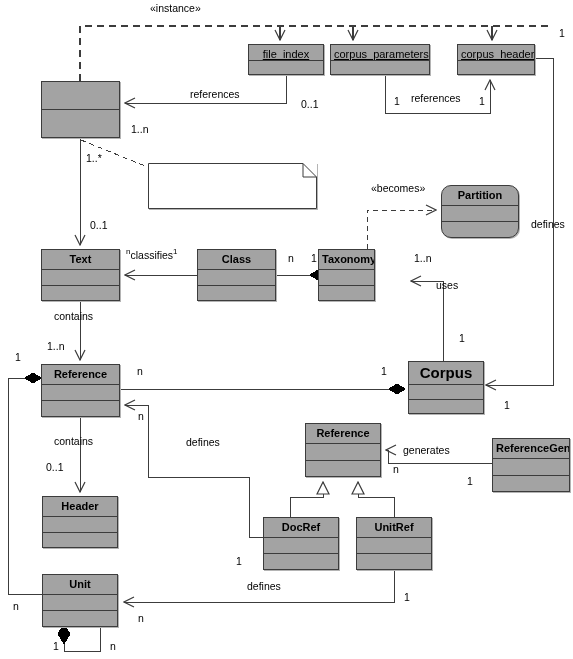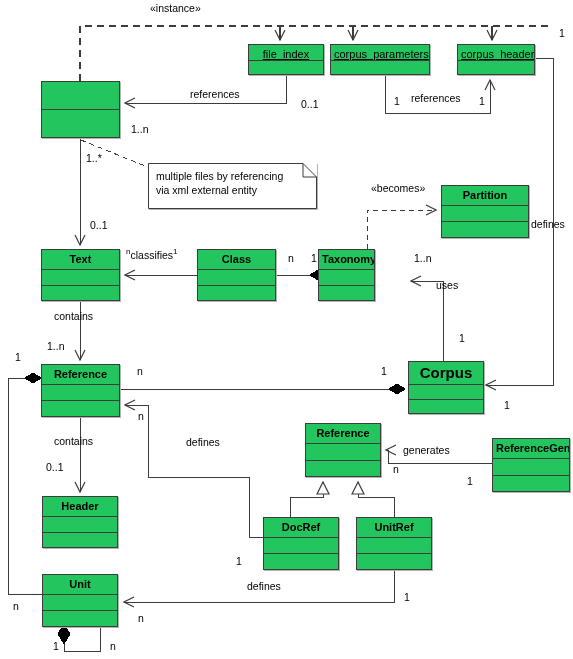--- a/index.html
+++ b/index.html
@@ -32,7 +32,7 @@
     position: absolute;
     box-sizing: border-box;
     border: 1px solid #3c3c3c;
-    background: #22c55e;
+    background: #a3a3a3;
     display: flex;
     flex-direction: column;
     box-shadow: 1px 1px 0 0 #b4b4b4;

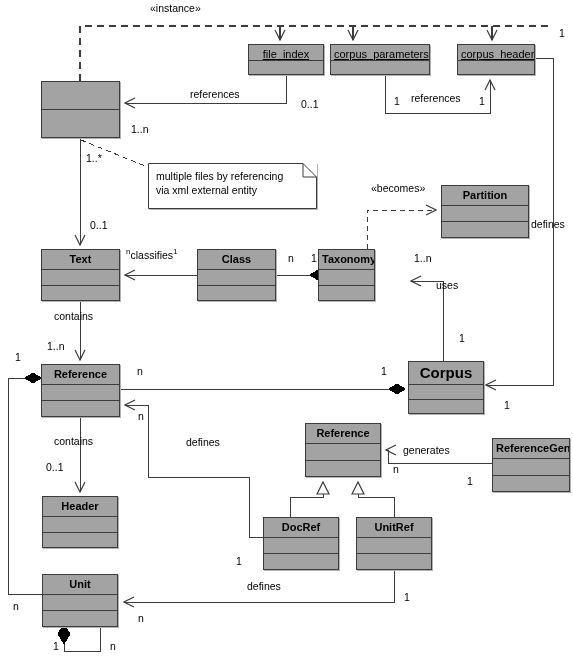--- a/index.html
+++ b/index.html
@@ -336,10 +336,6 @@
       <path d="M0.5,0.5 L155,0.5 L168.5,14 L168.5,45.5 L0.5,45.5 z" fill="#ffffff" stroke="#3c3c3c" stroke-width="1"></path>
       <path d="M155,0.5 L155,14 L168.5,14" fill="none" stroke="#3c3c3c" stroke-width="1"></path>
     </svg>
-    <div class="note-body">
-      <div>multiple files by referencing</div>
-      <div>via xml external entity</div>
-    </div>
   </div>
 
   <div class="lbl stereo" style="left:150px; top:3px;">«instance»</div>

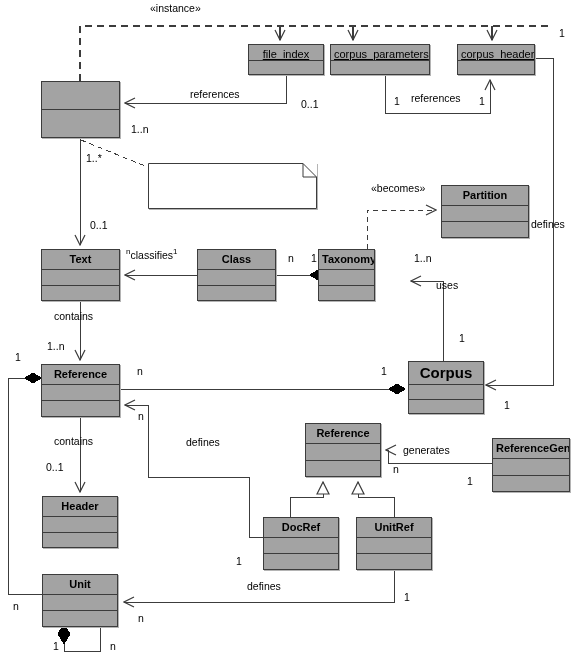--- a/index.html
+++ b/index.html
@@ -259,7 +259,7 @@
     <div class="ops"></div>
   </div>
 
-  <div class="uml-class" style="left:441px; top:185px; width:88px; height:53px;">
+  <div class="uml-class" style="left:441px; top:185px; width:78px; height:53px;border-radius:10px;">
     <div class="name">Partition</div>
     <div class="attrs"></div>
     <div class="ops"></div>

